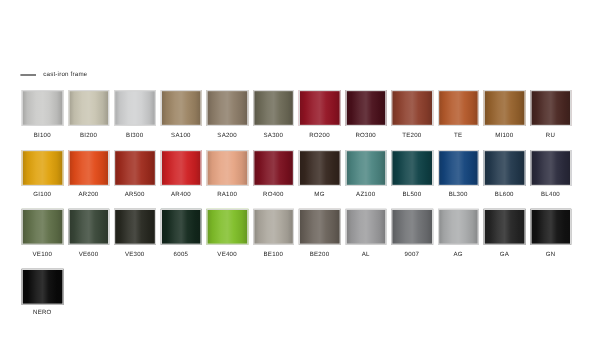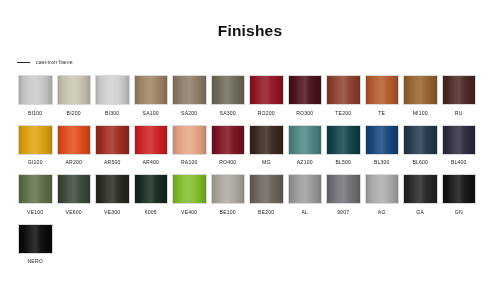--- a/index.html
+++ b/index.html
@@ -108,7 +108,6 @@
 
 <div class="page">
 
-  <div class="page-title">Finishes</div>
 
   <div class="legend">
     <span class="legend-line"></span>

